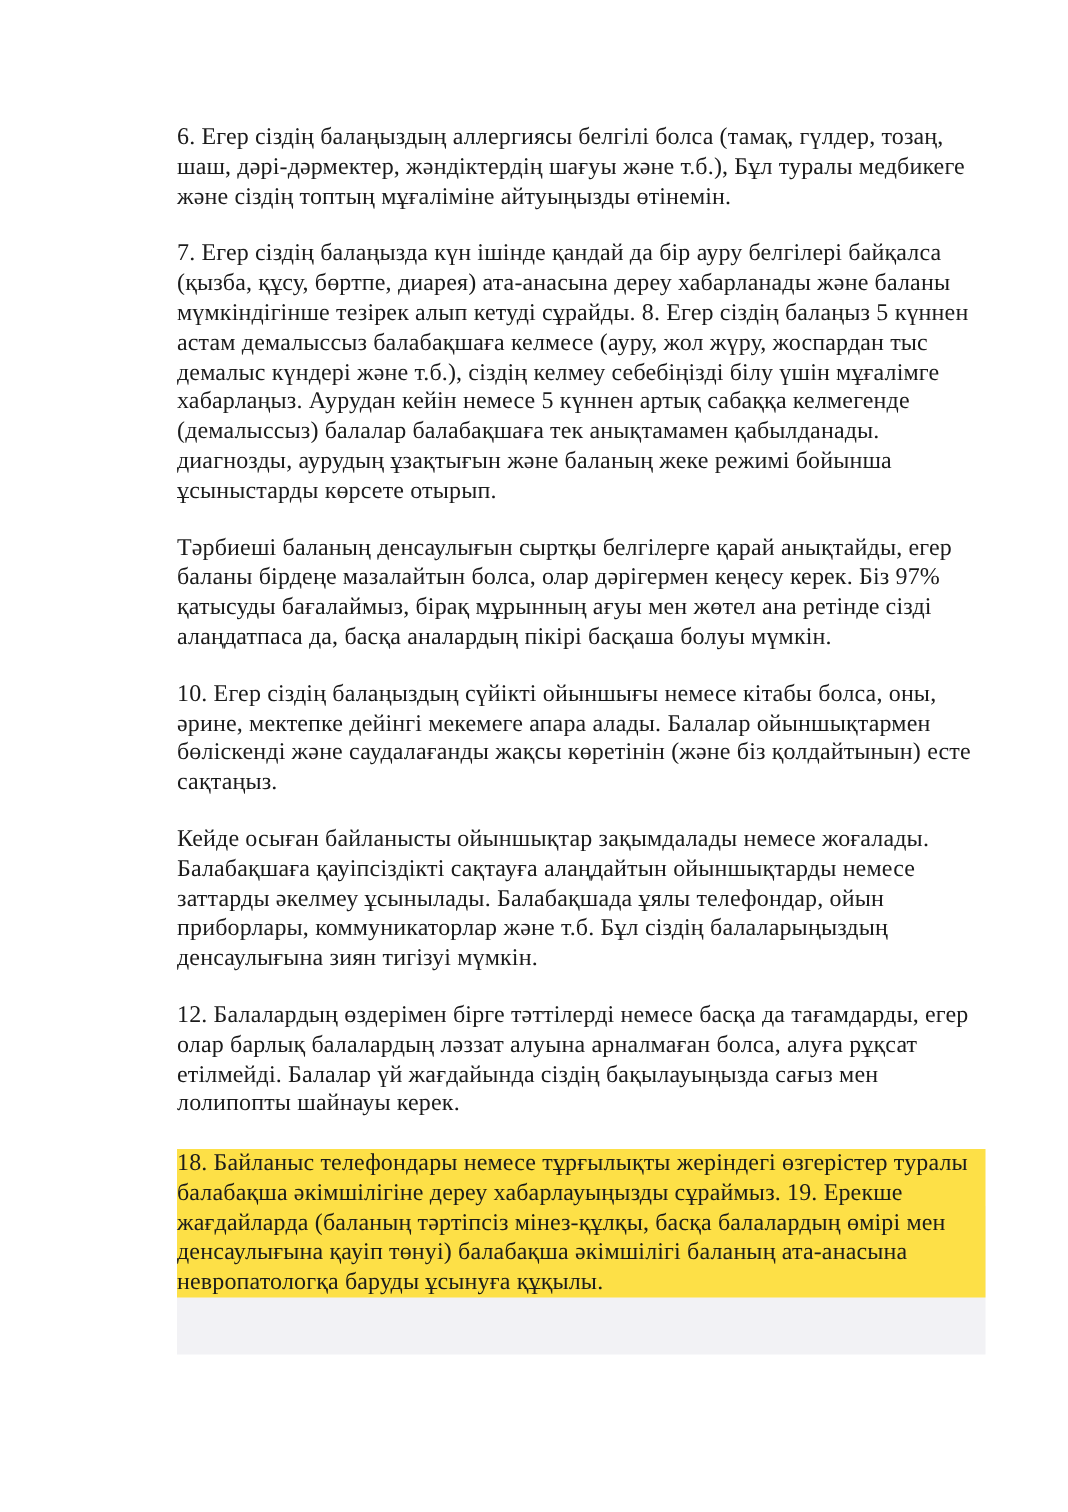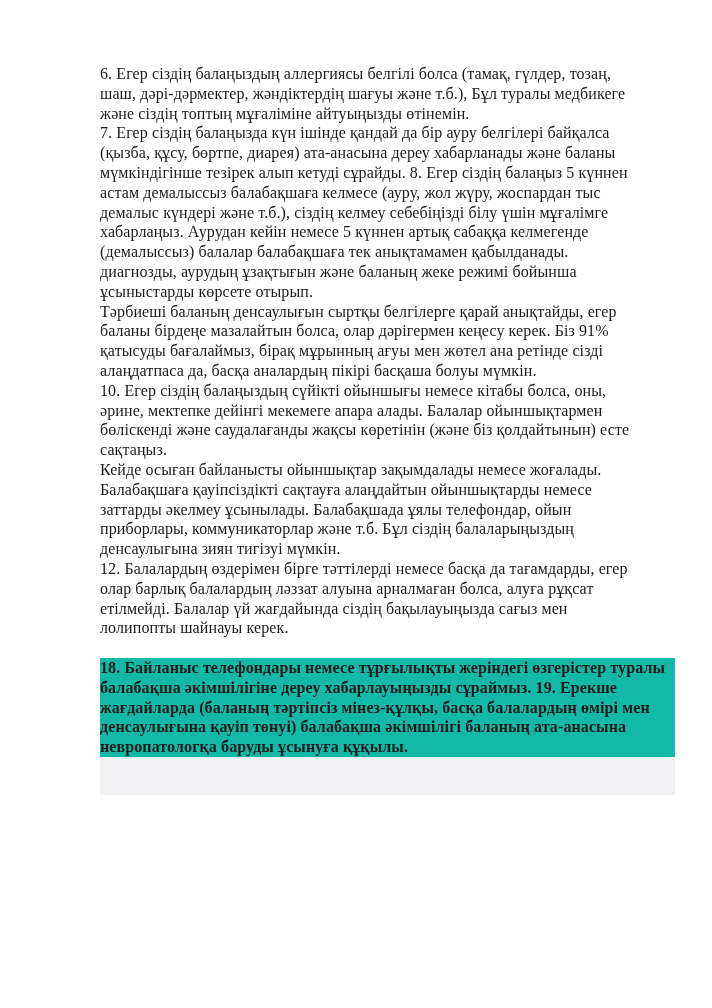--- a/index.html
+++ b/index.html
@@ -32,7 +32,7 @@
     letter-spacing: 0.1px;
   }
   .para {
-    margin: 0;
+    margin: 18px;
     white-space: pre; 
   }
   .para.gap-before {

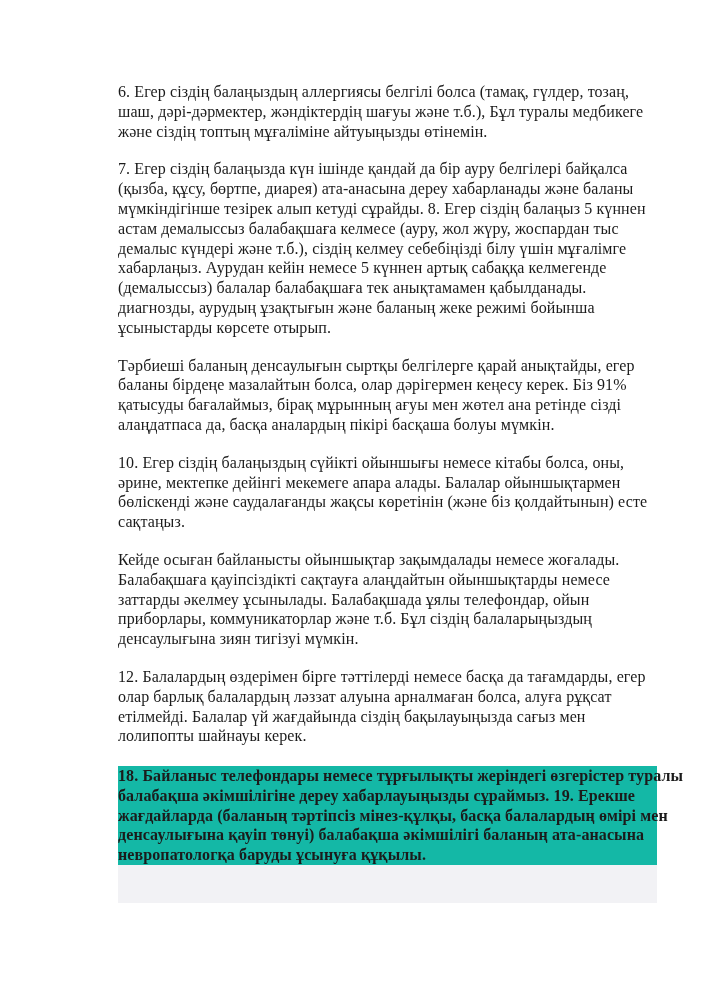--- a/index.html
+++ b/index.html
@@ -63,7 +63,7 @@
 диагнозды, аурудың ұзақтығын және баланың жеке режимі бойынша
 ұсыныстарды көрсете отырып.</p>
       <p class="para">Тәрбиеші баланың денсаулығын сыртқы белгілерге қарай анықтайды, егер
-баланы бірдеңе мазалайтын болса, олар дәрігермен кеңесу керек. Біз 91%
+баланы бірдеңе мазалайтын болса, олар дәрігермен кеңесу керек. Біз 97%
 қатысуды бағалаймыз, бірақ мұрынның ағуы мен жөтел ана ретінде сізді
 алаңдатпаса да, басқа аналардың пікірі басқаша болуы мүмкін.</p>
       <p class="para">10. Егер сіздің балаңыздың сүйікті ойыншығы немесе кітабы болса, оны,

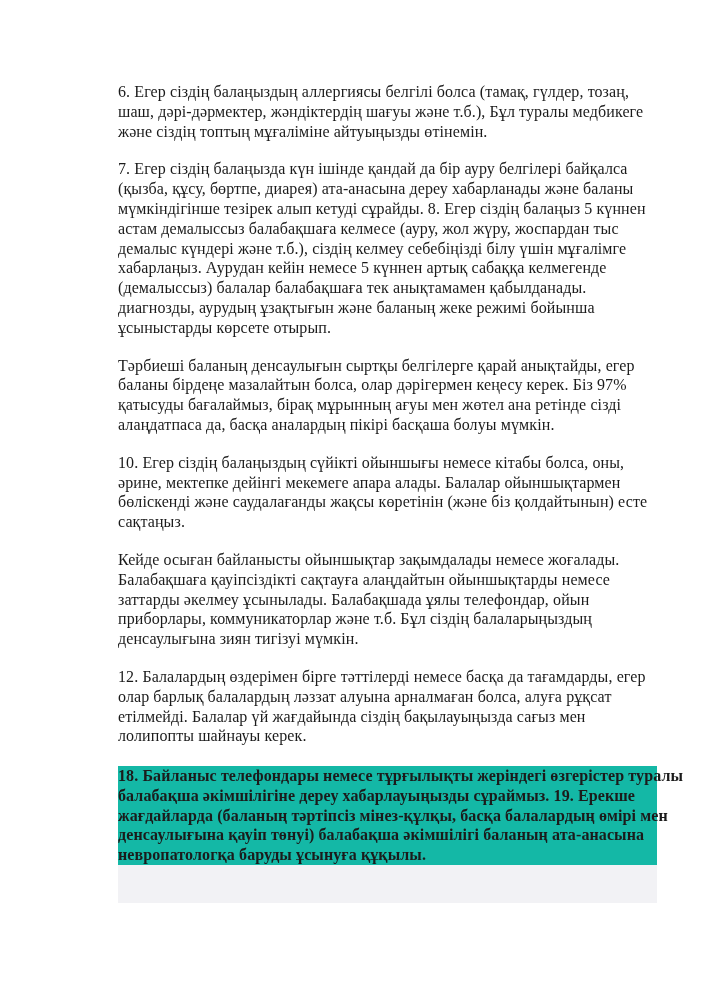--- a/index.html
+++ b/index.html
@@ -39,10 +39,9 @@
     margin-top: 19.8px;
   }
   .para.highlight {
-    background: #14b8a6;
+    background: #fde047;
     
     box-shadow: 0 38px 0 0 #f2f2f5;
-    font-weight: bold;
   }
 </style>
 </head>

